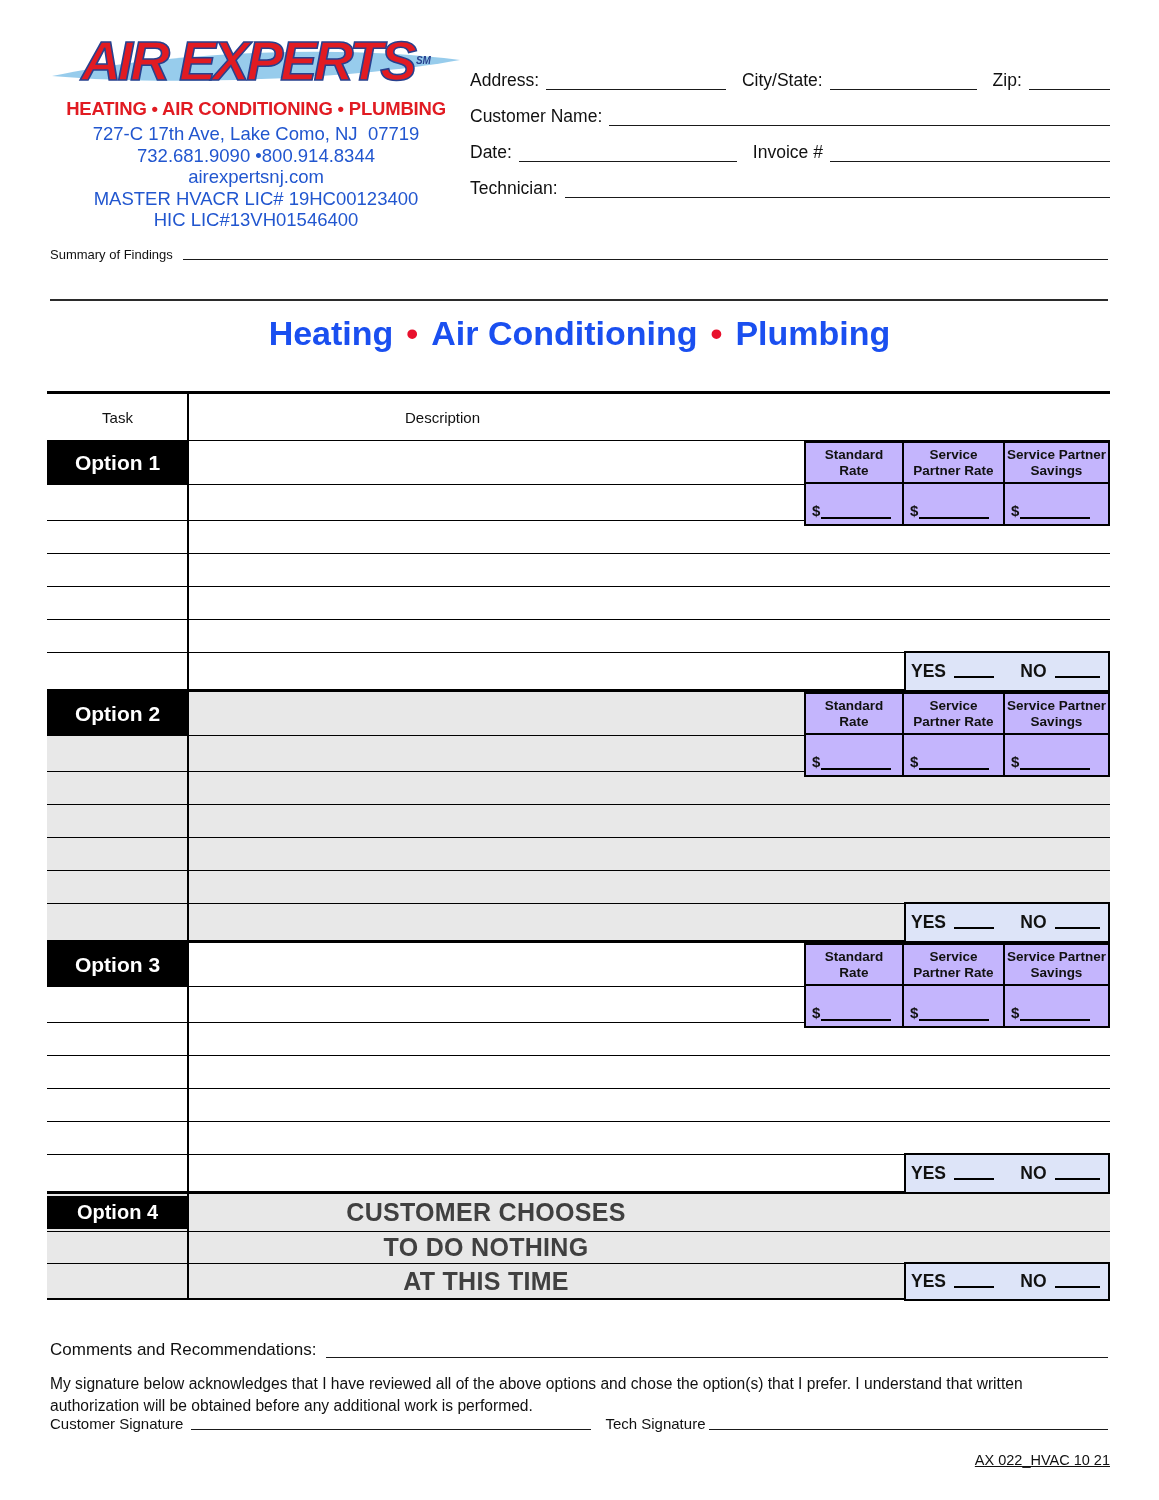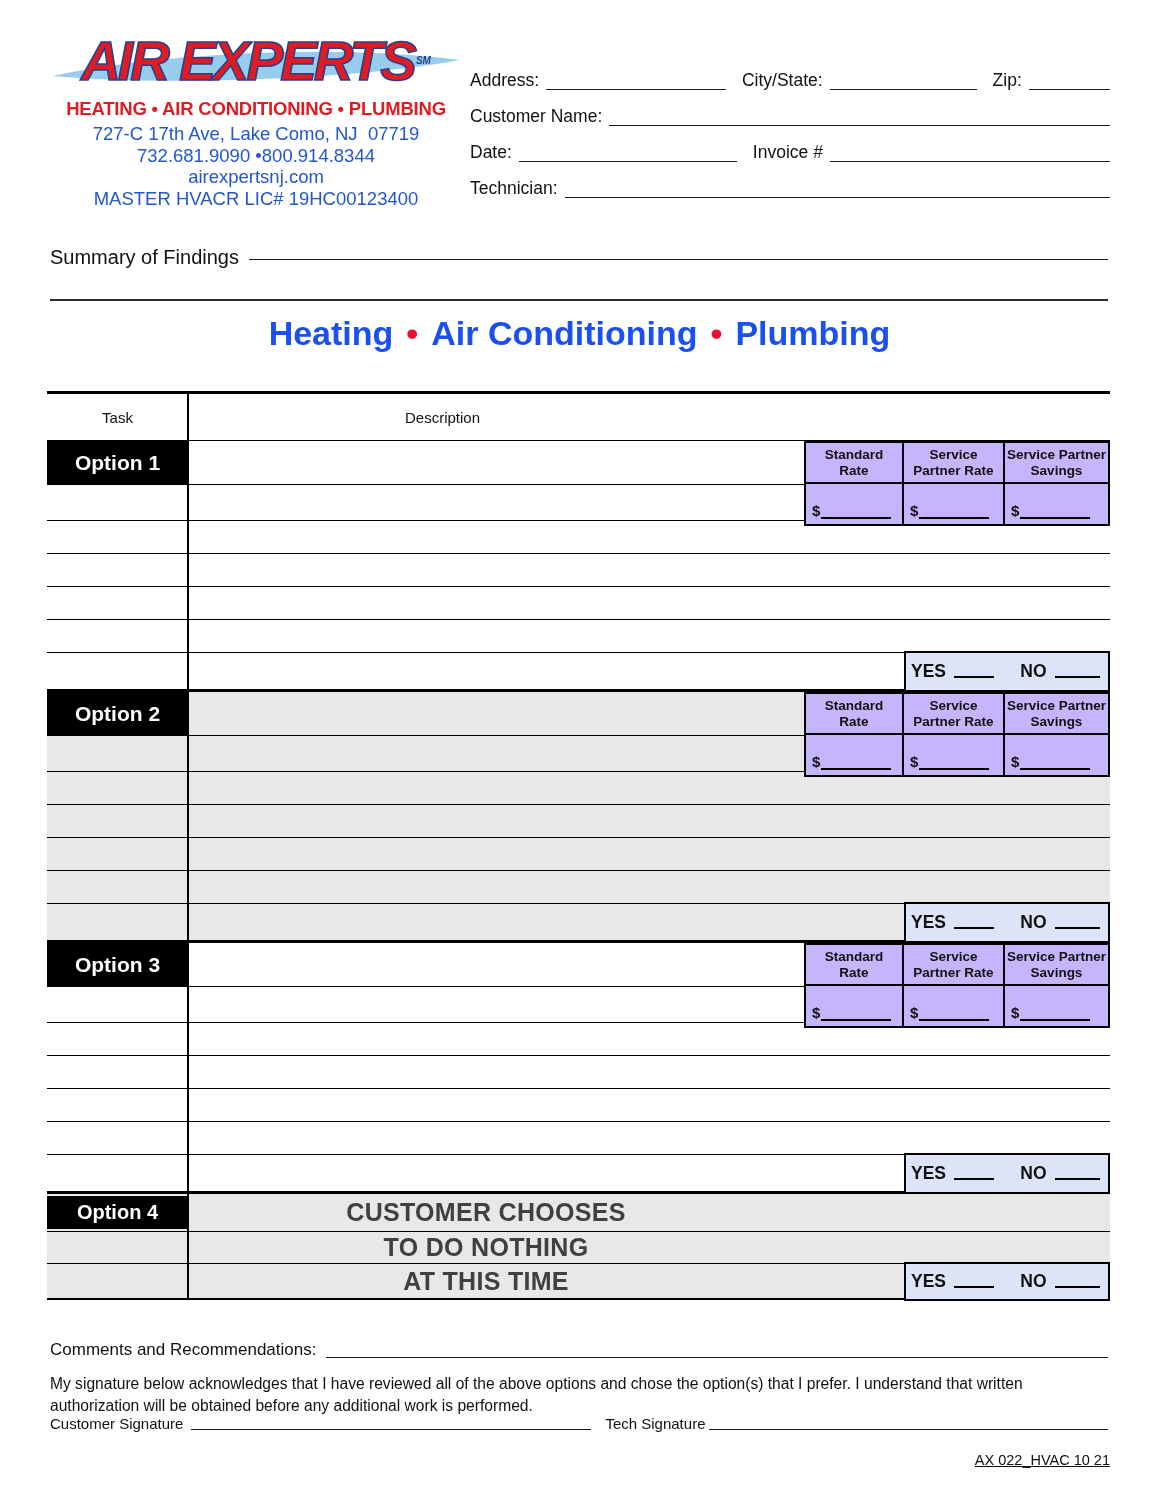--- a/index.html
+++ b/index.html
@@ -96,6 +96,7 @@
       <div>732.681.9090 •800.914.8344</div>
       <div>airexpertsnj.com</div>
       <div>MASTER HVACR LIC# 19HC00123400</div>
+      <div>HIC LIC#13VH01546400</div>
     </div>
   </div>
 

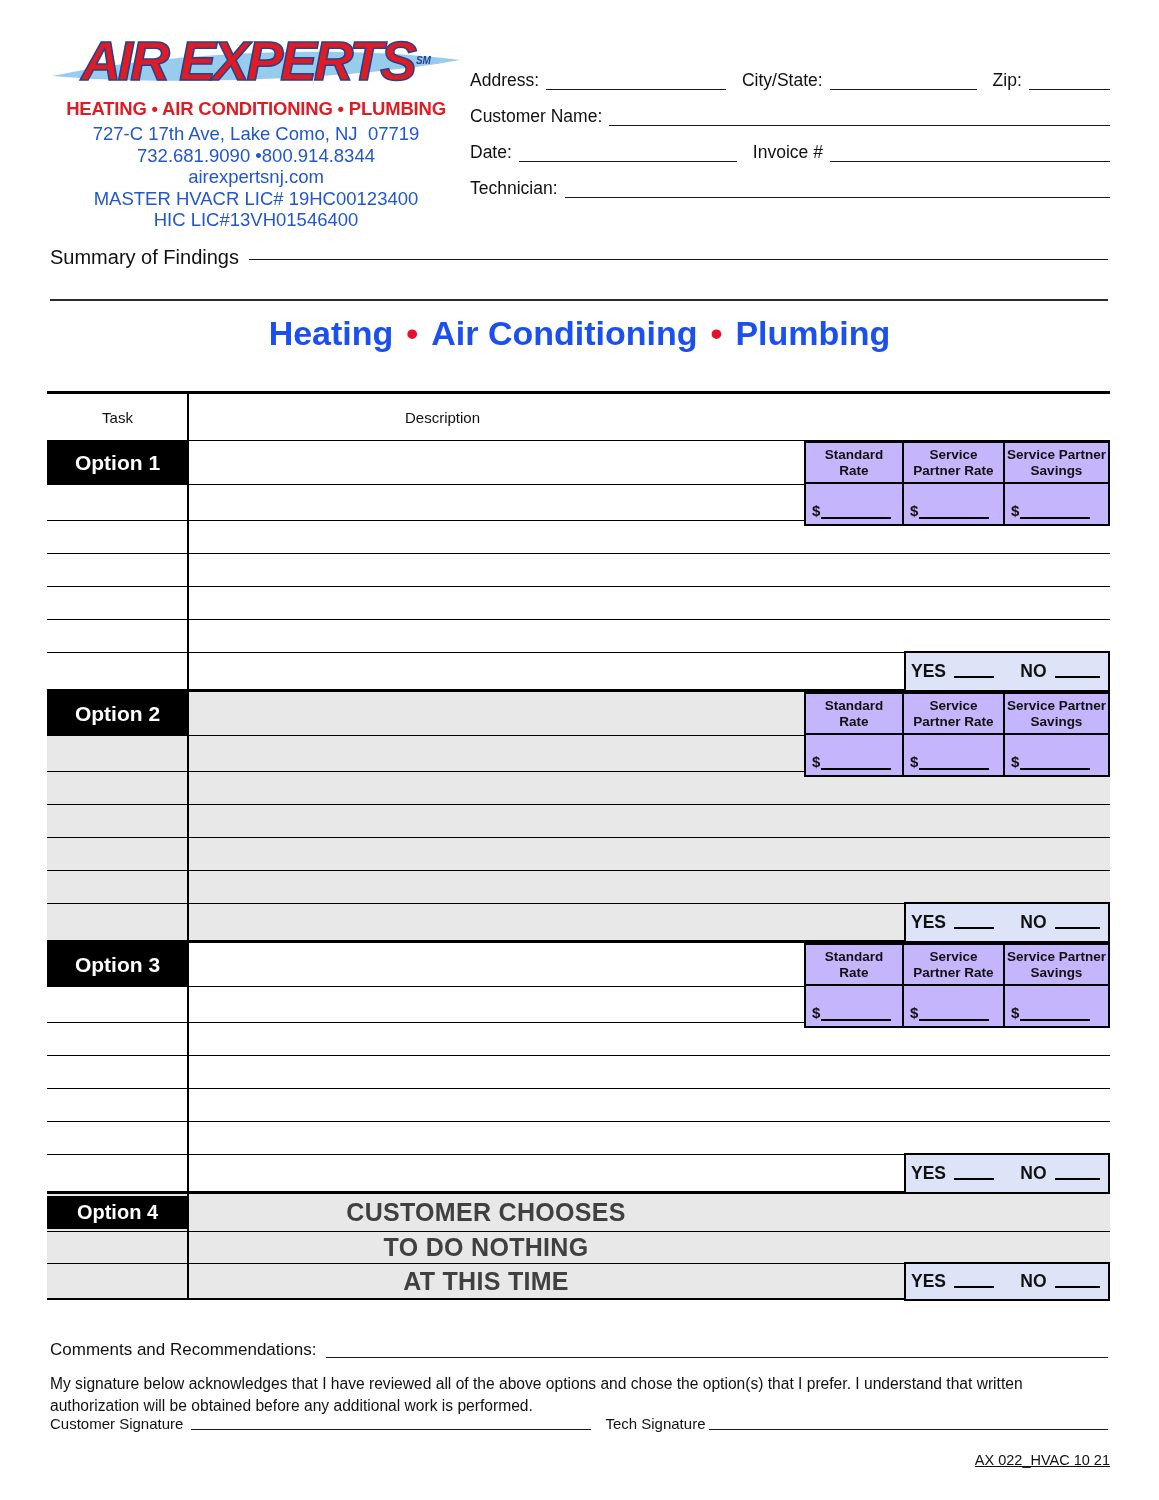--- a/index.html
+++ b/index.html
@@ -26,7 +26,7 @@
   .gap16 { margin-left:16px; }
 
   
-  .summary-row { position:absolute; left:50px; top:246px; width:1058px; display:flex; align-items:flex-start; font-size:20px; }
+  .summary-row { position:absolute; left:50px; top:246px; width:1058px; display:flex; align-items:center; font-size:13px; }
   .rule { position:absolute; left:50px; top:299px; width:1058px; border-top:2.2px solid #2b2b2b; }
   .main-title { position:absolute; left:0; top:314px; width:1159px; text-align:center; font-size:34px; font-weight:bold; color:#1a4ff0; }
   .main-title .dot { color:#e8112d; margin:0 13px; }

